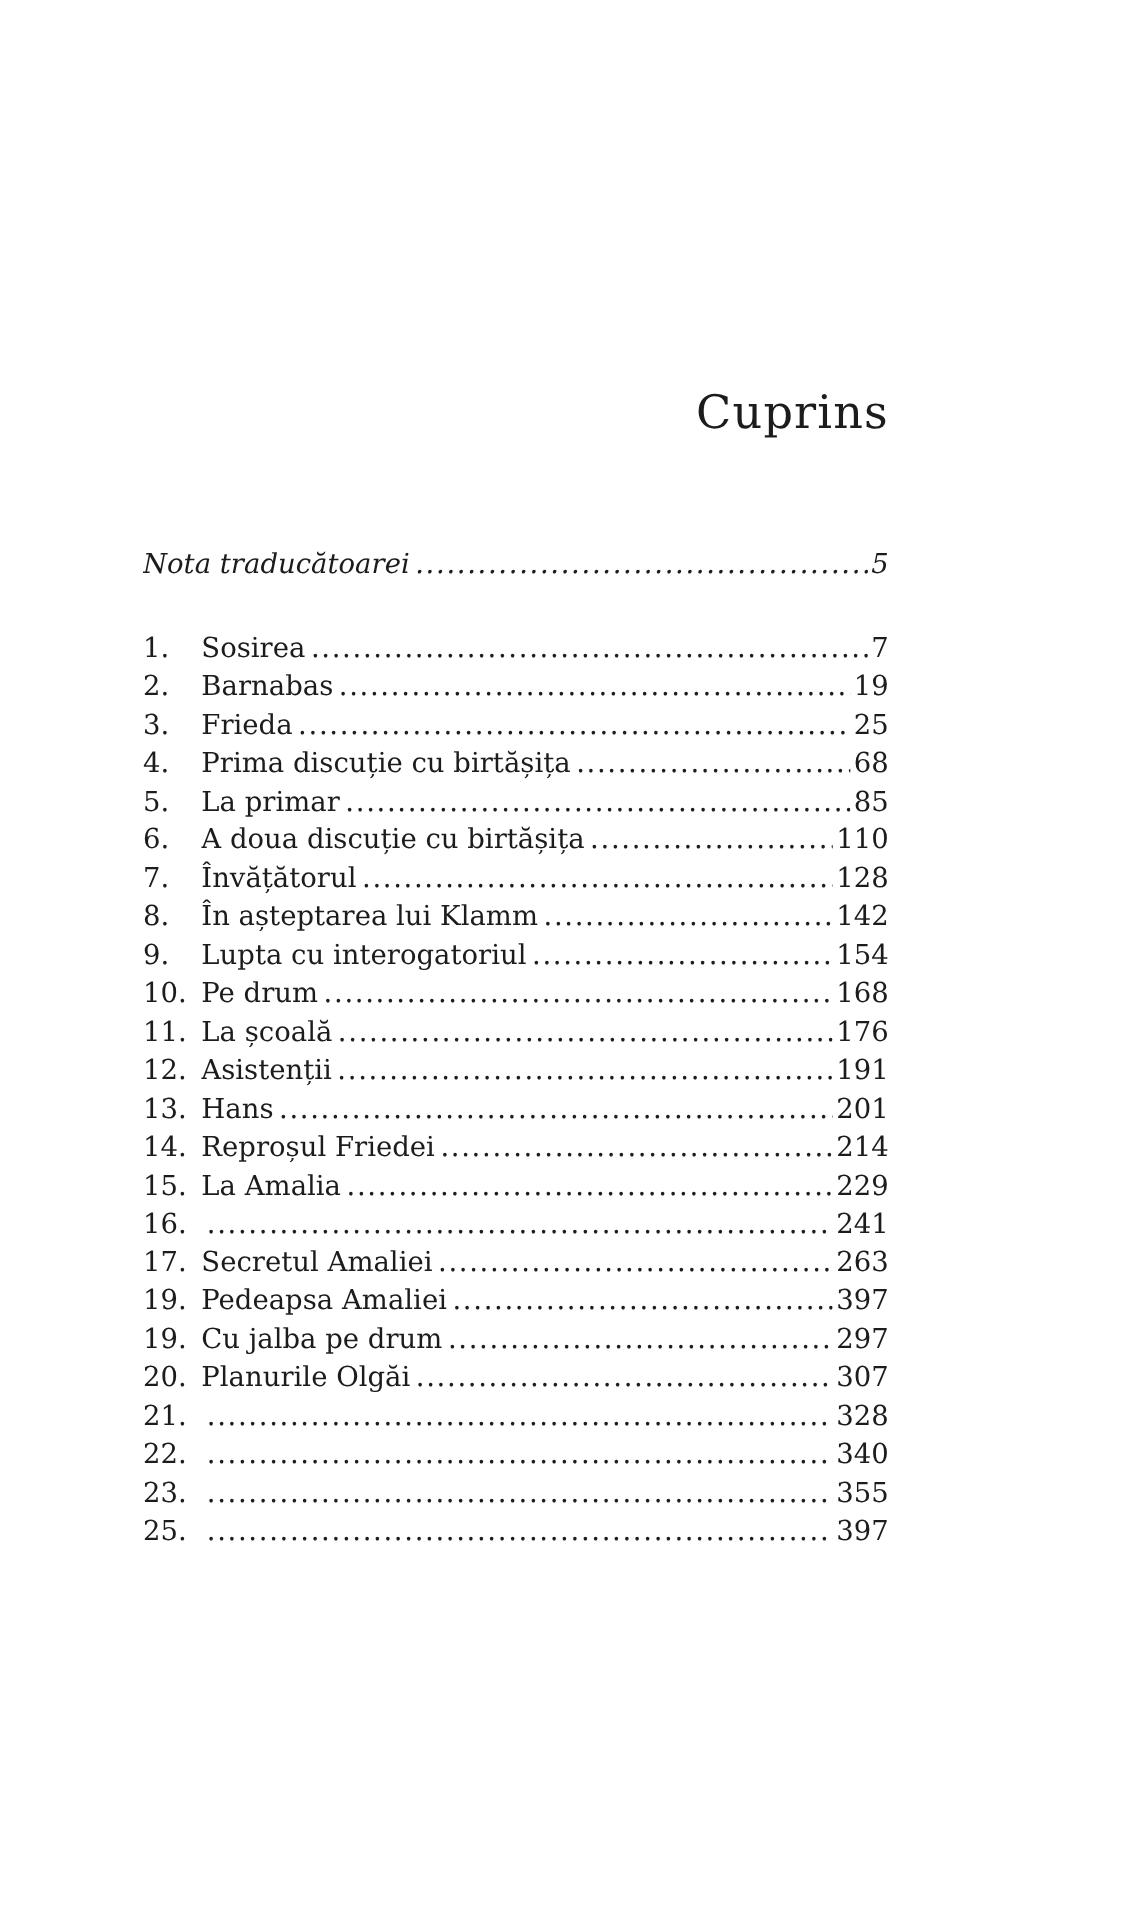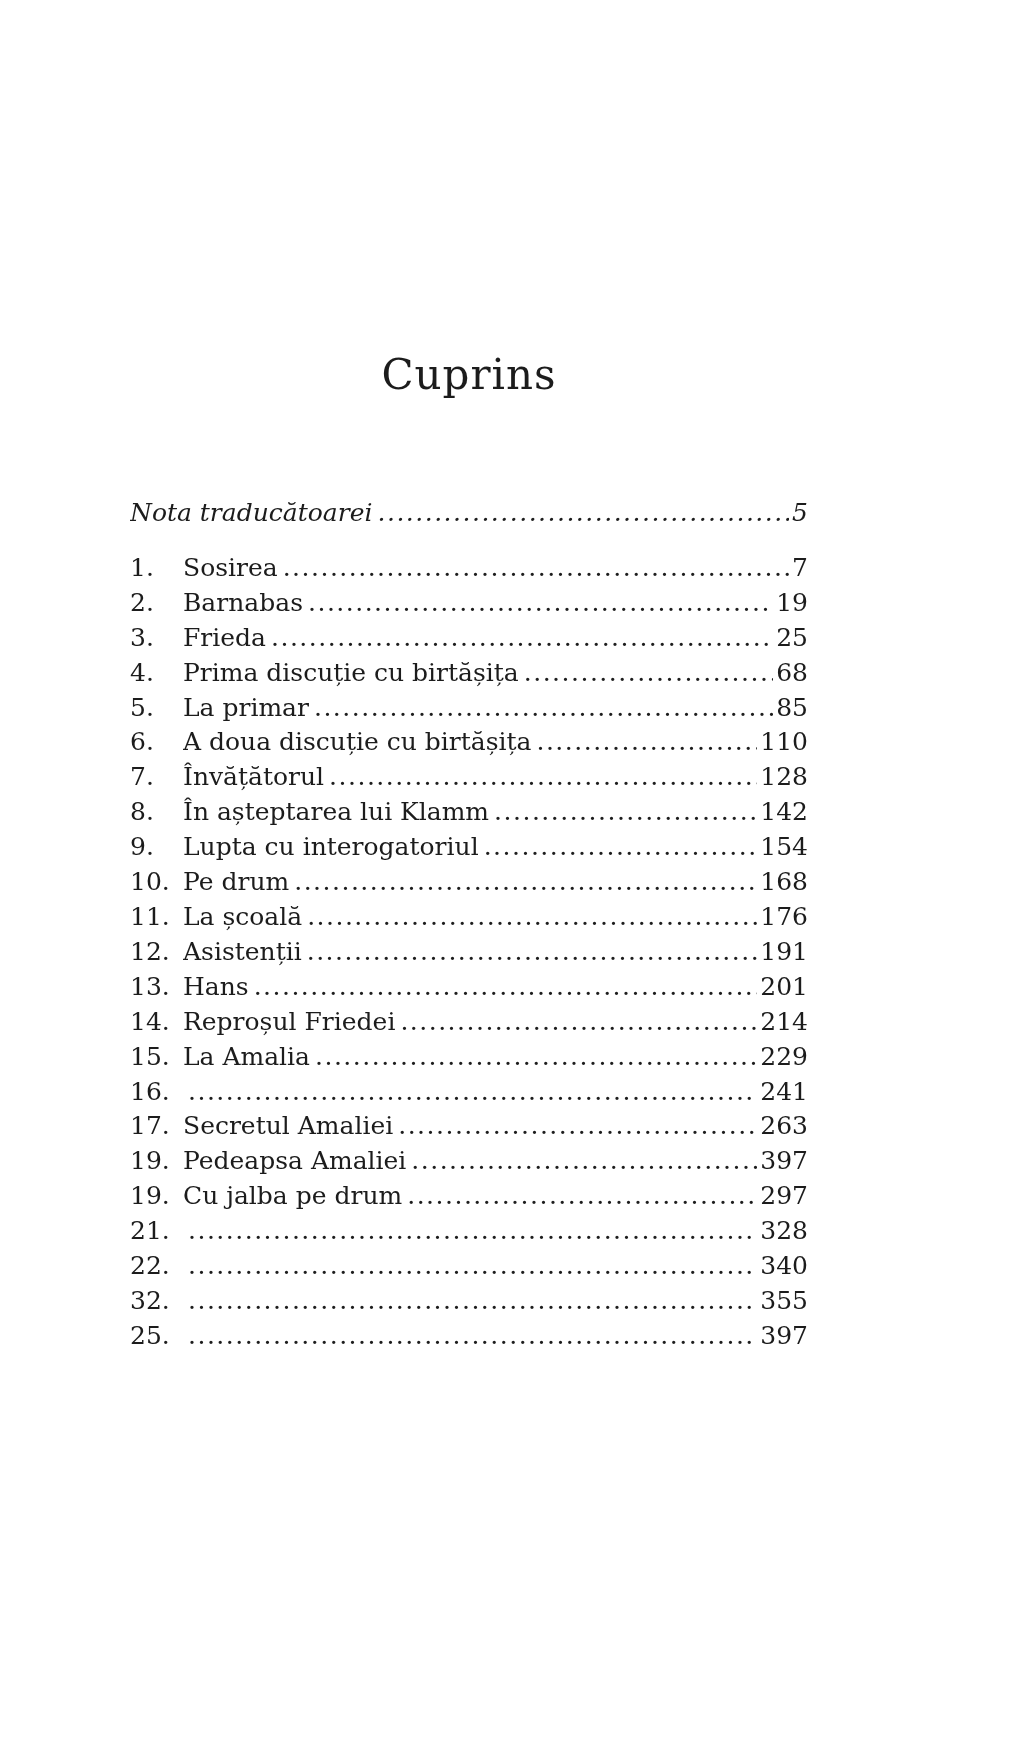--- a/index.html
+++ b/index.html
@@ -29,7 +29,7 @@
     font-size: 42px;
     line-height: 50px;
     font-weight: normal;
-    text-align: center;
+    text-align: right;
     letter-spacing: 1px;
     color: #1c1c1c;
   }

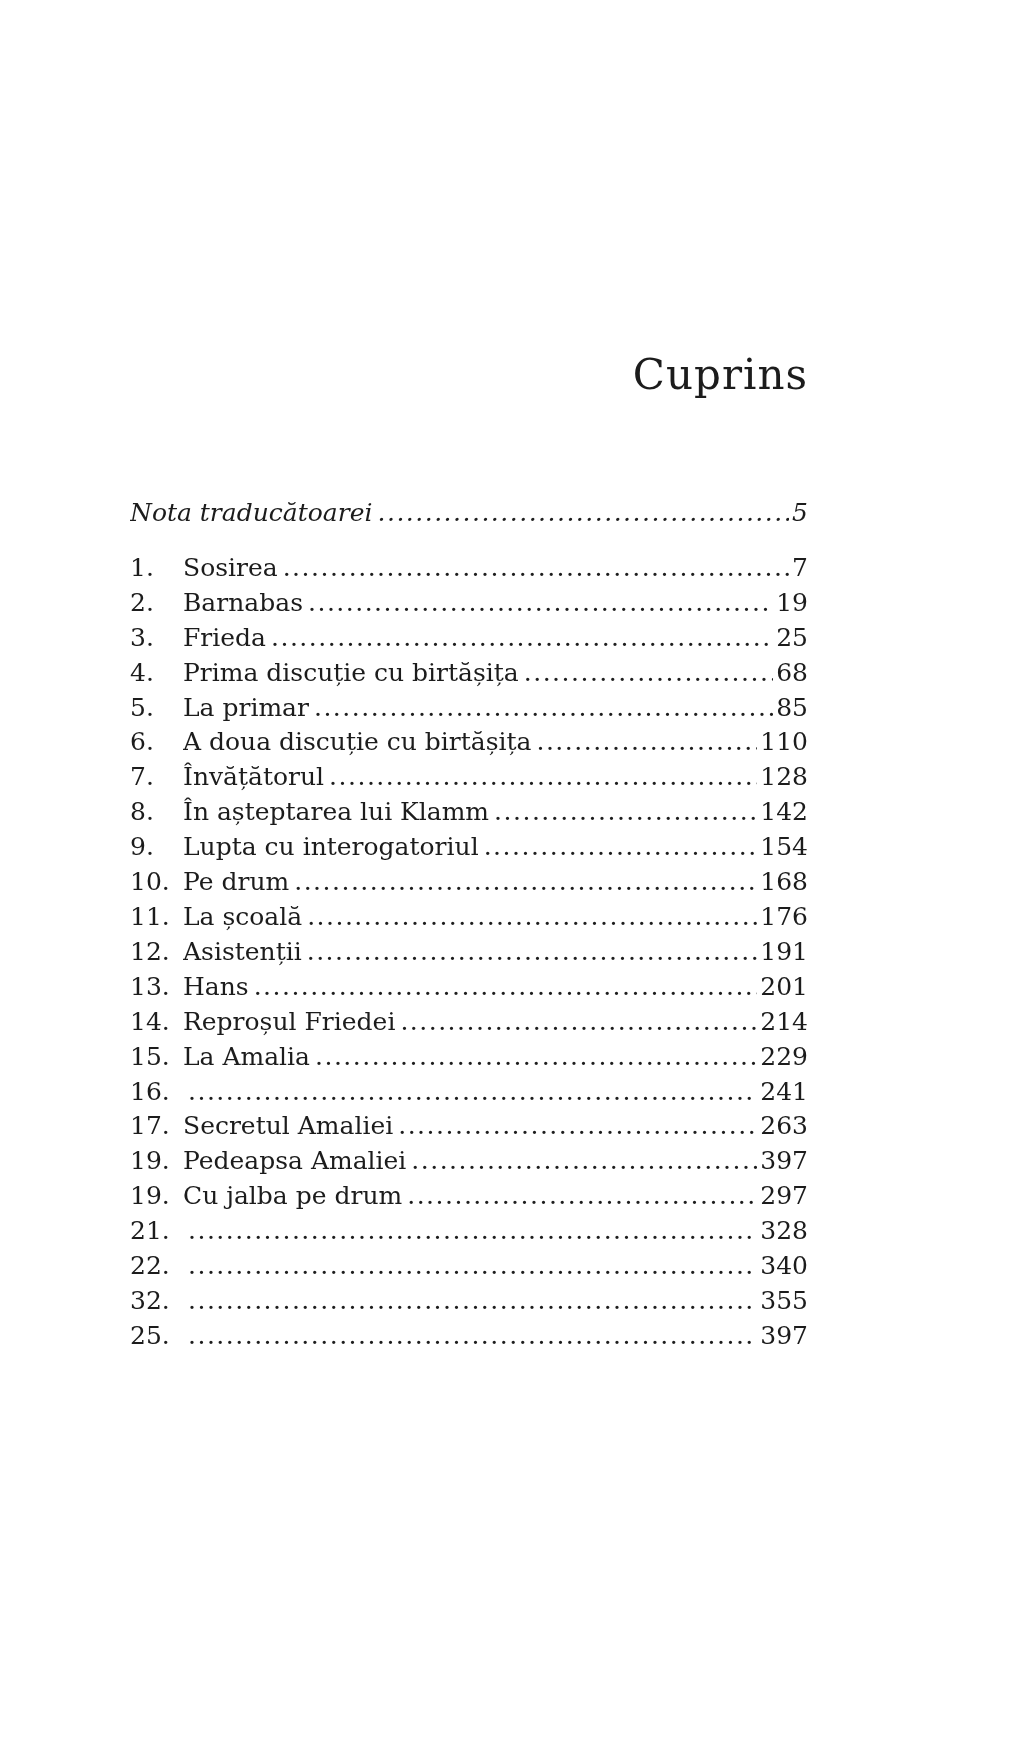--- a/index.html
+++ b/index.html
@@ -66,7 +66,7 @@
     text-align: right;
   }
   .preface-row {
-    margin-bottom: 20px;
+    margin-bottom: 41px;
     font-style: italic;
   }
   .preface-row .label {

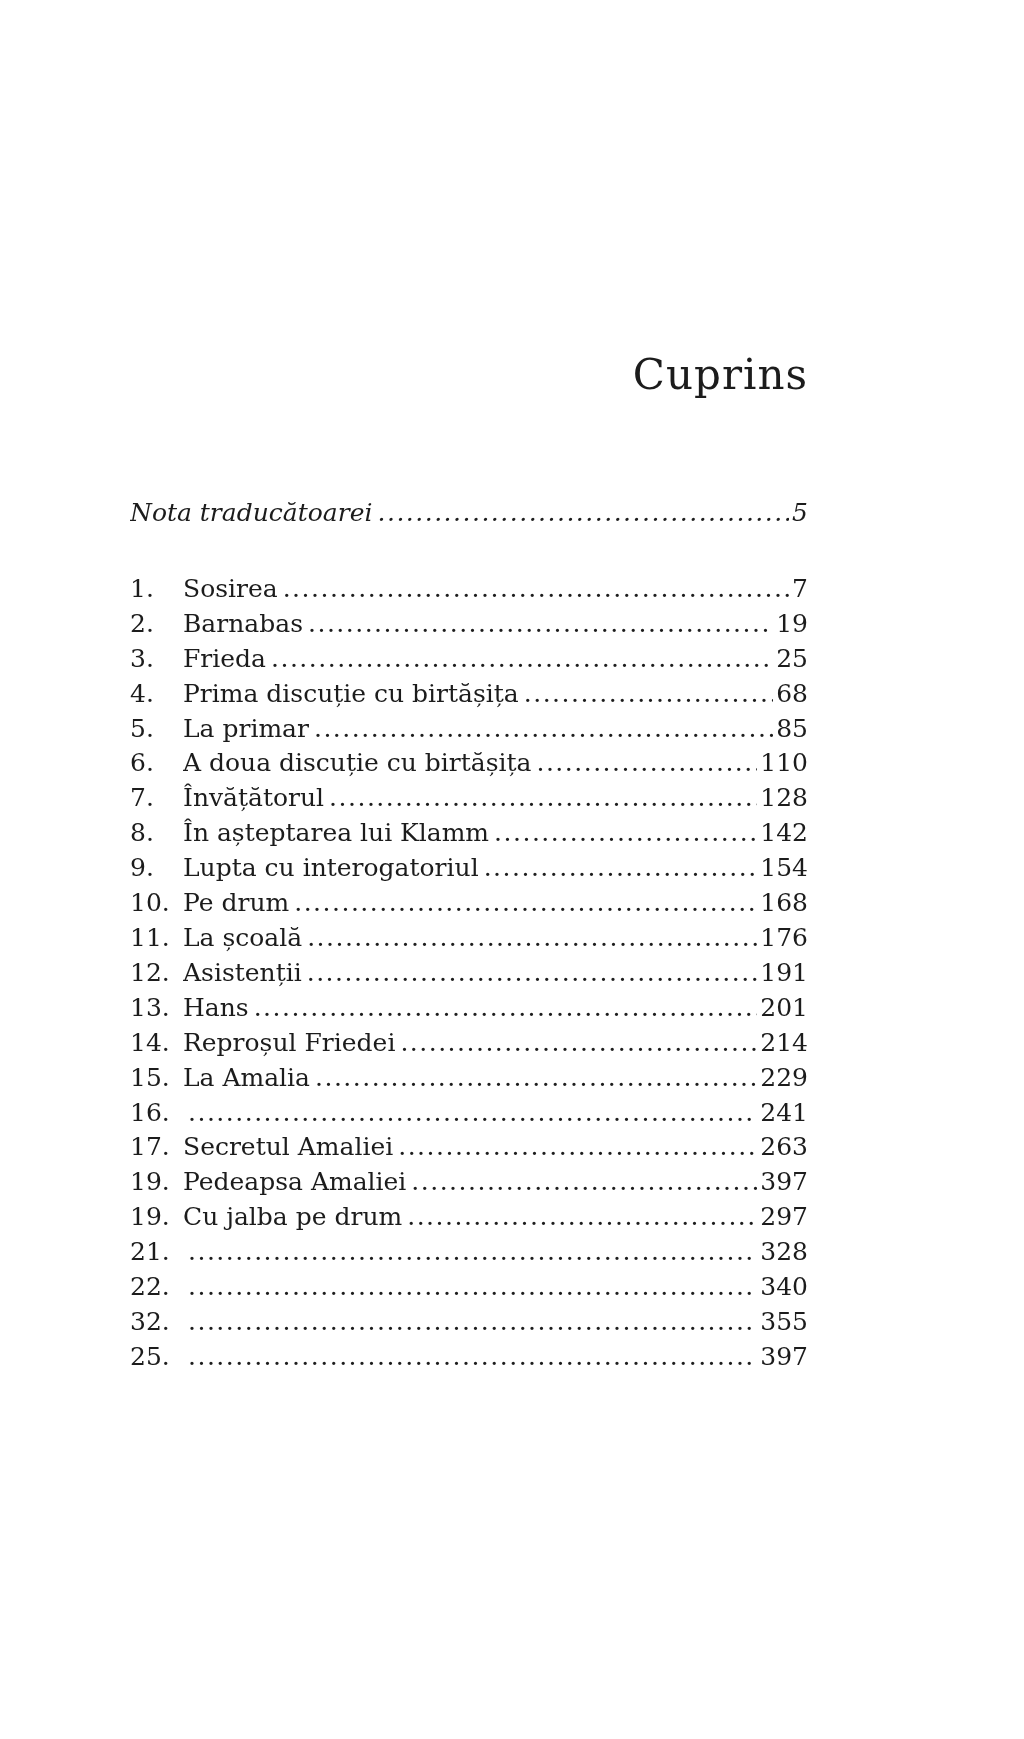--- a/index.html
+++ b/index.html
@@ -221,6 +221,12 @@
     <span class="pagenum">297</span>
   </div>
 
+  <div class="toc-row">
+    <span class="num">20.</span>
+    <span class="label">Planurile Olgăi</span>
+    <span class="leader"></span>
+    <span class="pagenum">307</span>
+  </div>
 
   <div class="toc-row">
     <span class="num">21.</span>

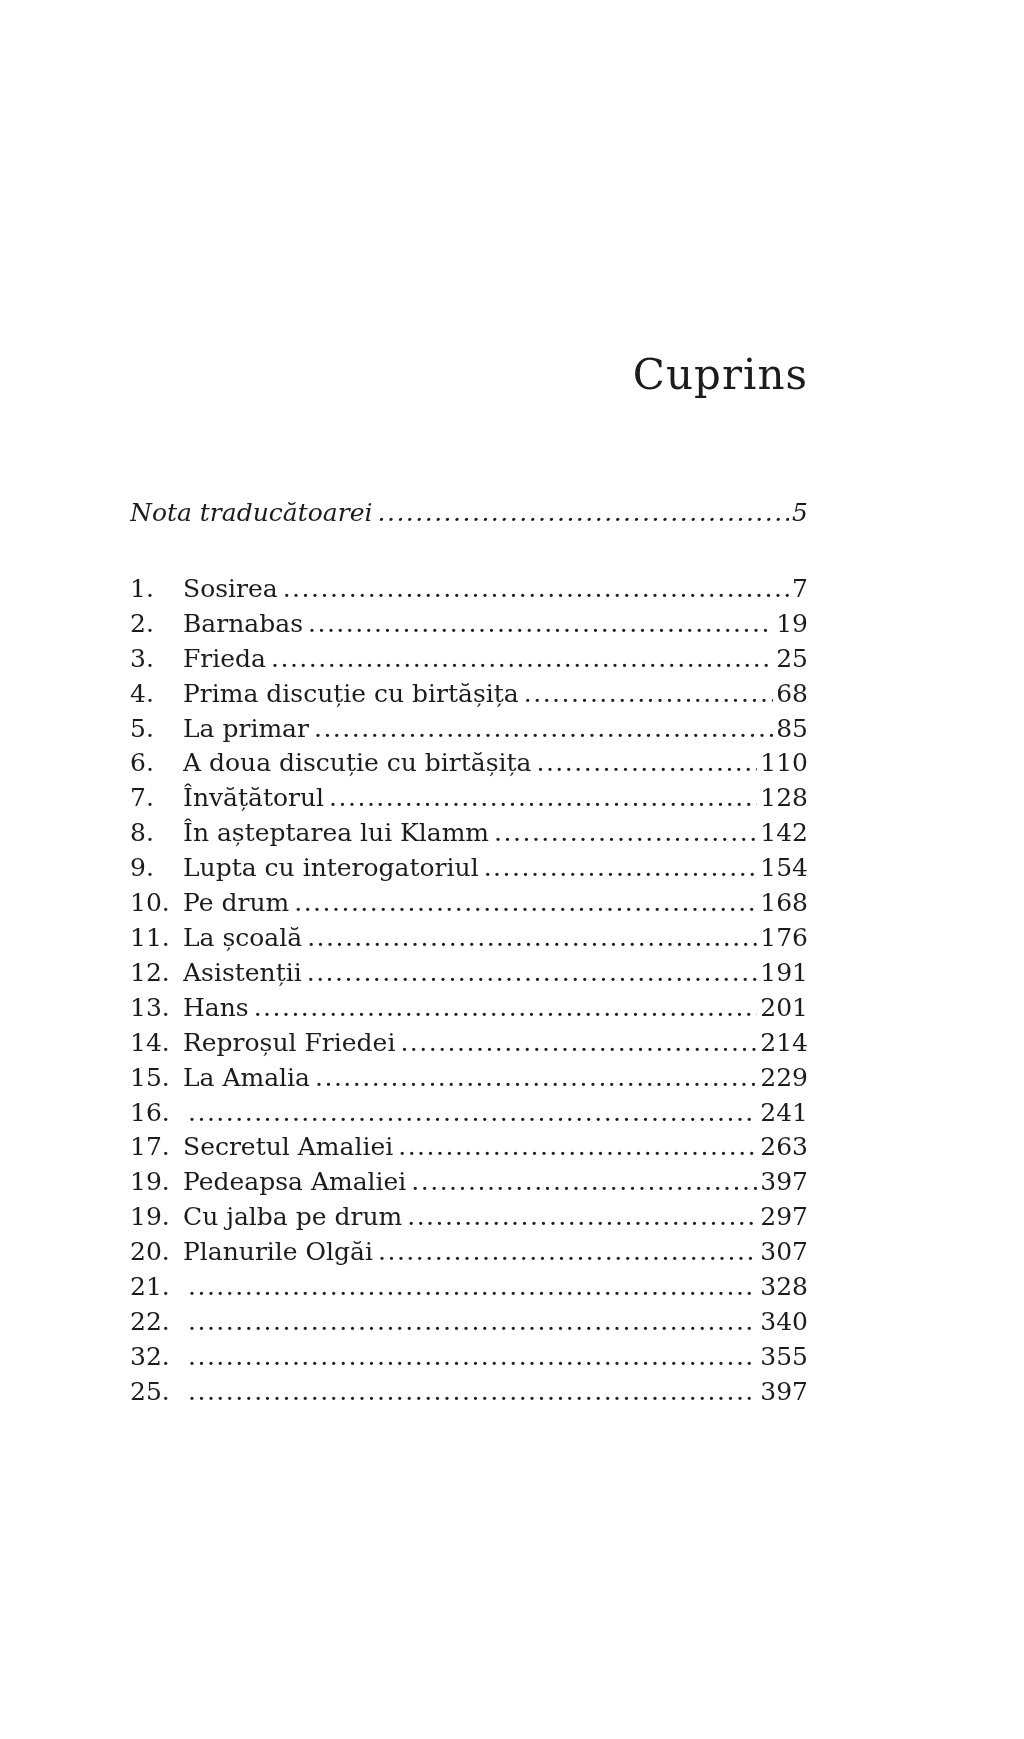--- a/index.html
+++ b/index.html
@@ -243,7 +243,7 @@
   </div>
 
   <div class="toc-row">
-    <span class="num">32.</span>
+    <span class="num">23.</span>
     <span class="label"></span>
     <span class="leader"></span>
     <span class="pagenum">355</span>

